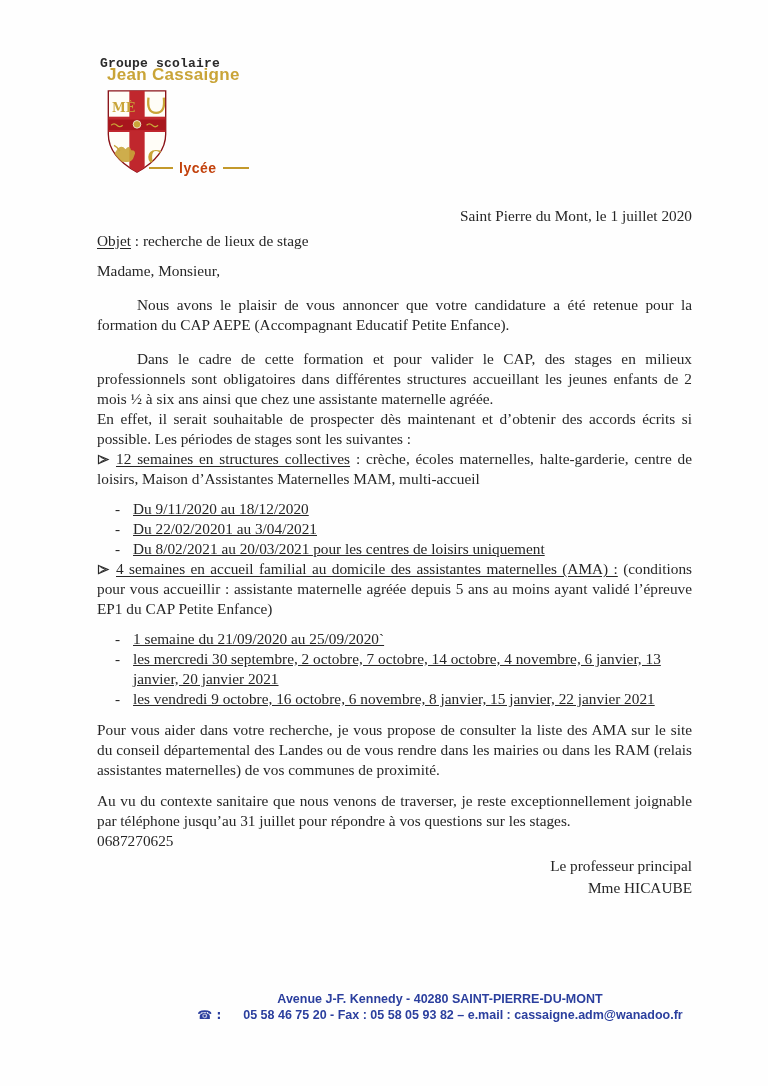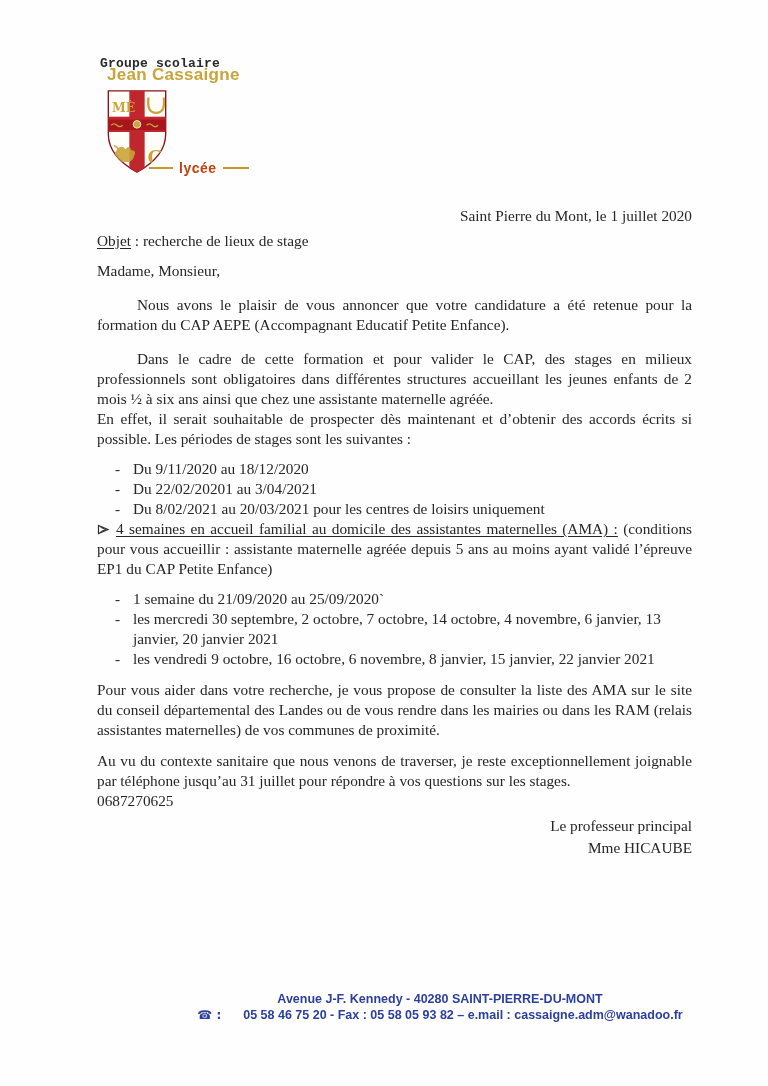--- a/index.html
+++ b/index.html
@@ -129,6 +129,10 @@
     <p class="p2a indent">Dans le cadre de cette formation et pour valider le CAP, des stages en milieux professionnels sont obligatoires dans différentes structures accueillant les jeunes enfants de 2 mois ½ à six ans ainsi que chez une assistante maternelle agréée.</p>
     <p class="p2b">En effet, il serait souhaitable de prospecter dès maintenant et d’obtenir des accords écrits si possible. Les périodes de stages sont les suivantes :</p>
 
+    <p class="section"><svg class="bullet-icon" width="13" height="11" viewBox="0 0 13 11">
+          <path d="M1.5 1.5 L11 5.5 L1.5 9.5 Z" fill="none" stroke="#2a2a2a" stroke-width="1.2"></path>
+          <path d="M3.5 3.2 L8.5 5.5 L3.5 7.8" fill="none" stroke="#2a2a2a" stroke-width="1"></path>
+        </svg><span class="u">12 semaines en structures collectives</span><span> : crèche, écoles maternelles, halte-garderie, centre de loisirs, Maison d’Assistantes Maternelles MAM, multi-accueil</span></p>
 
     <ul class="dash-list">
       <li>

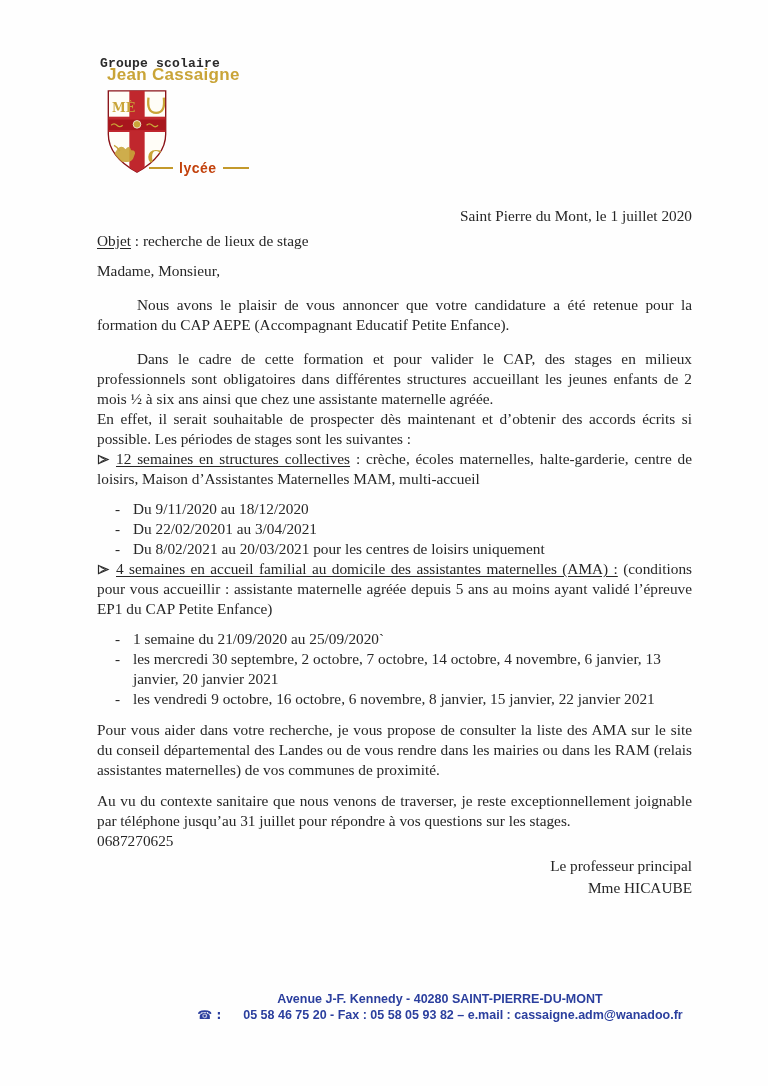--- a/index.html
+++ b/index.html
@@ -55,7 +55,7 @@
   ul.dash-list{list-style:none;margin:10px 0 0 0;padding:0 0 0 18px;}
   ul.dash-list li{display:flex;text-align:left;}
   .dash-marker{width:18px;flex:none;}
-  .li-text{flex:1;}
+  .li-text{flex:1;text-decoration:underline;}
   .p3{margin-top:11px !important;}
   .p4{margin-top:12px !important;}
   .p5{margin-top:11px !important;}

